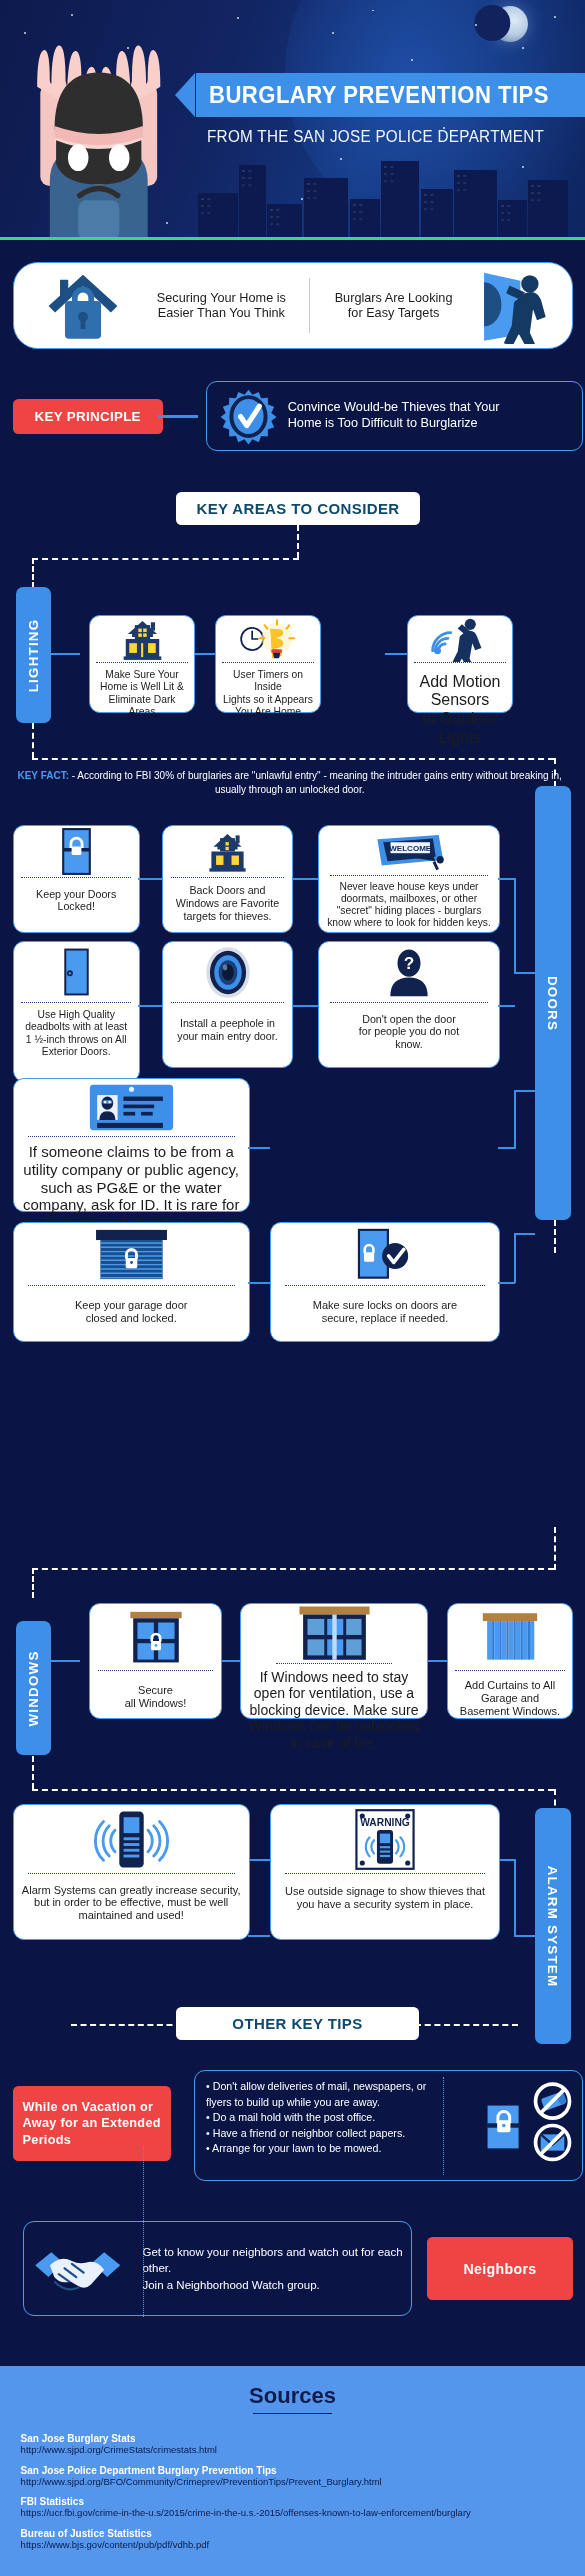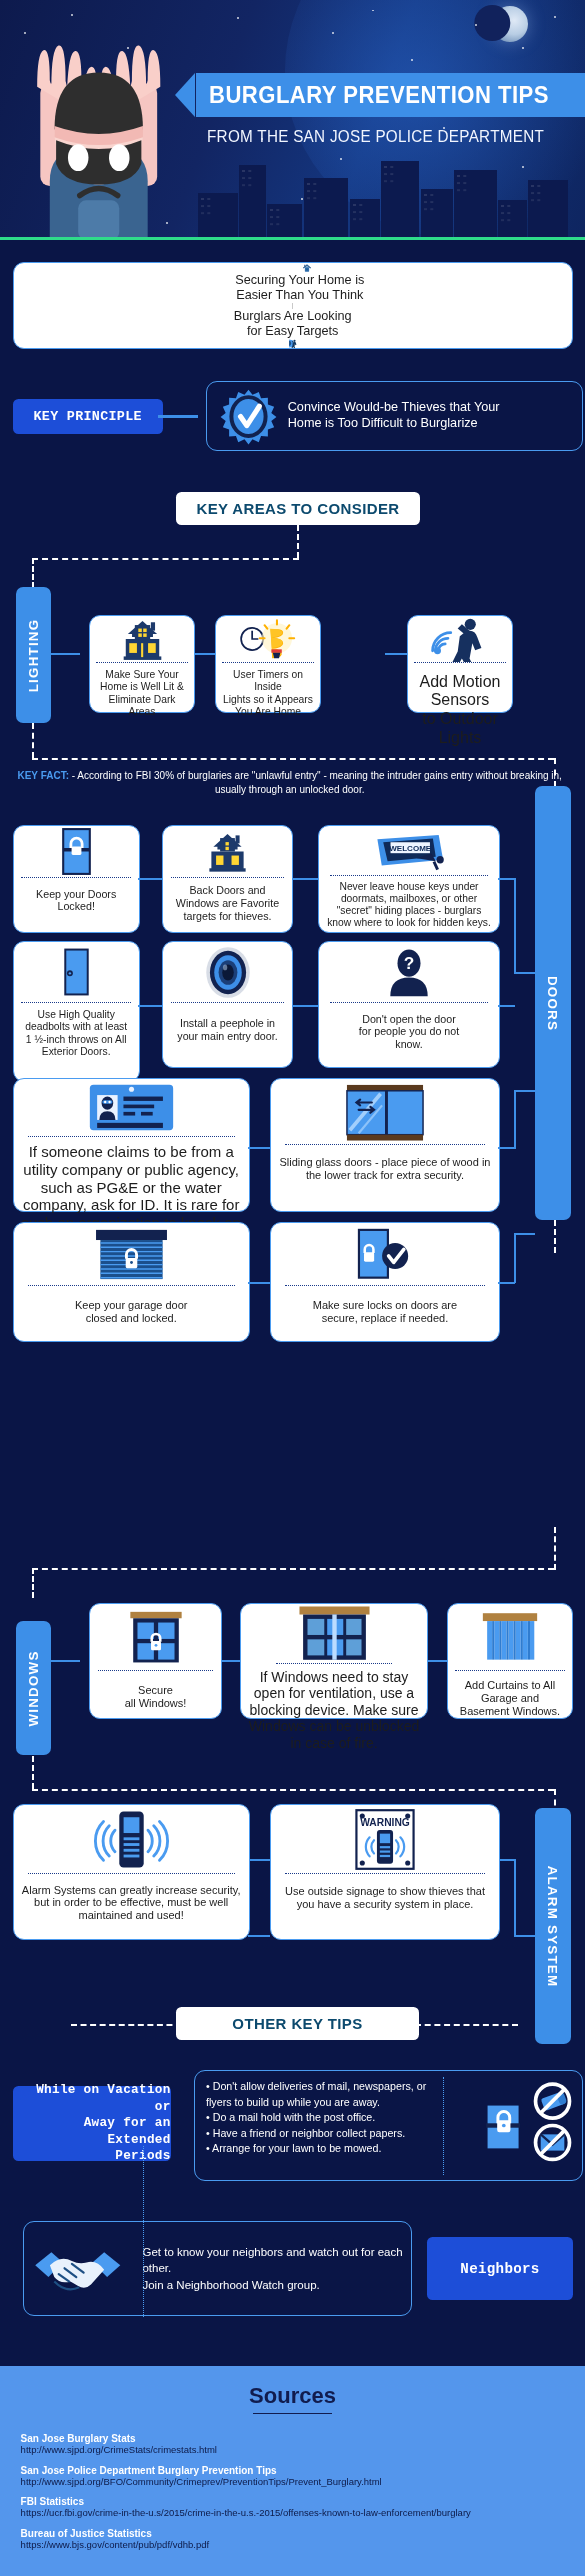--- a/index.html
+++ b/index.html
@@ -238,7 +238,7 @@
   </div>
   <div class="green-rule"></div>
 
-  <div class="card-white" style="left:12.7px; top:262px; width:560px; height:87px; flex-direction:column; justify-content:flex-start;">
+  <div class="card-white" style="left:12.7px; top:262px; width:560px; height:87px; flex-direction:row; justify-content:flex-start;border-radius:25px;">
     <svg width="82" height="82" viewBox="0 0 100 100" style="margin-left:28.5px">
       <path d="M50 12 L92 50 L84 58 L50 26 L16 58 L8 50 Z" fill="#1d4f84"></path>
       <rect x="22" y="18" width="10" height="20" fill="#1d4f84"></rect>

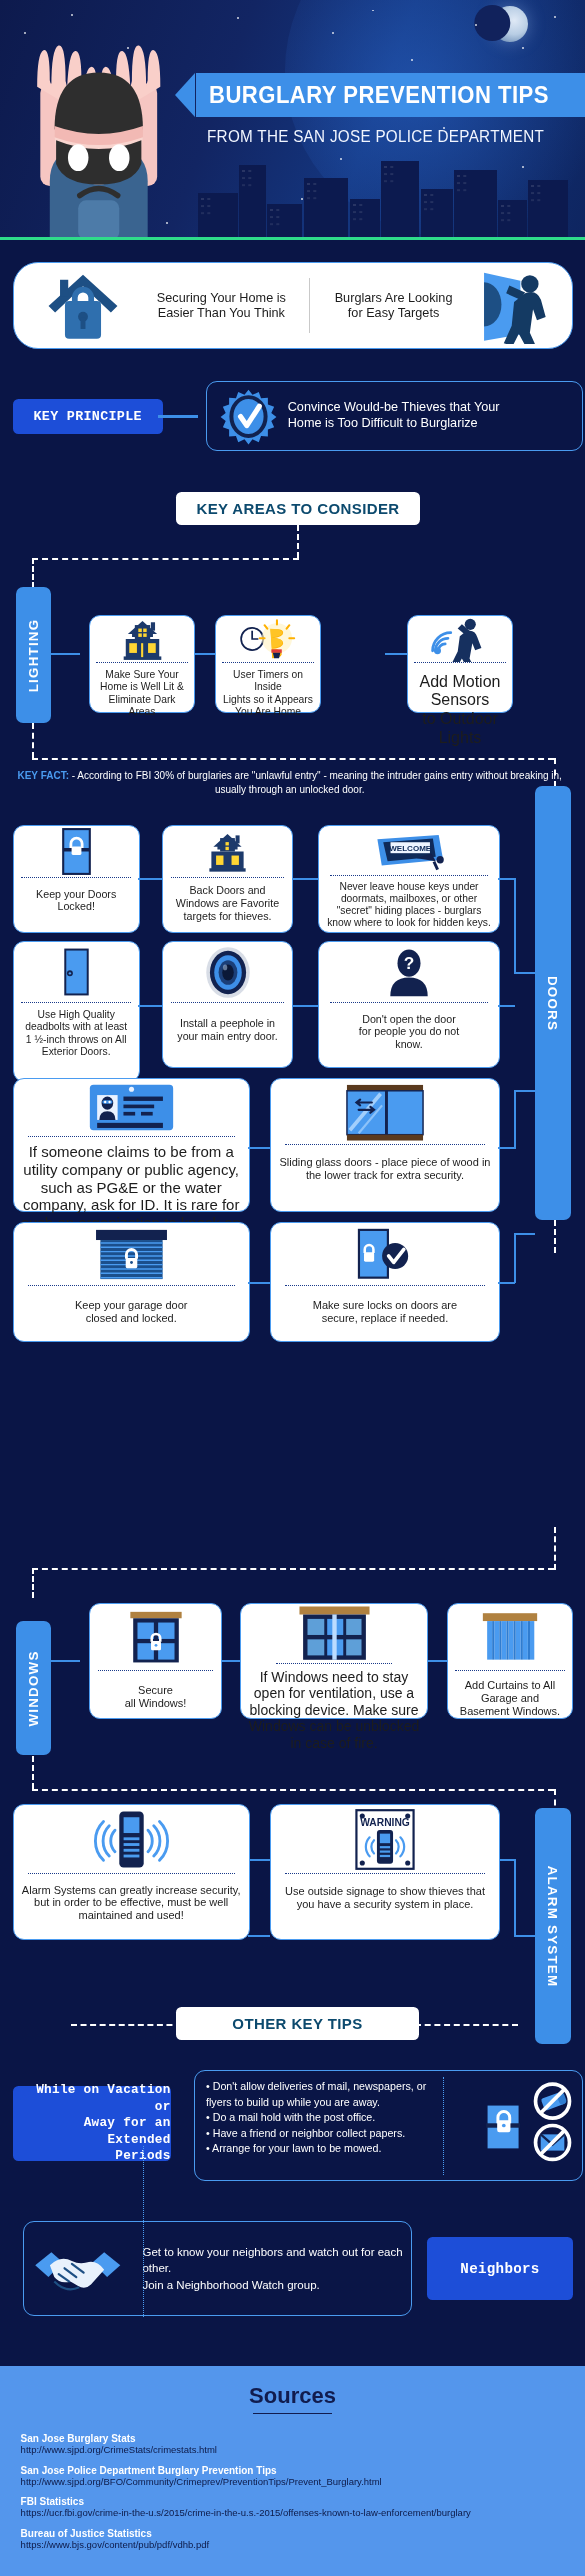--- a/index.html
+++ b/index.html
@@ -87,10 +87,10 @@
 
   
   .badge-blue {
-    background: #1d4ed8; color:#fff; font-weight:700;
+    background: #ef4444; color:#fff; font-weight:700;
     border-radius: 5.5px; display:flex; align-items:center; justify-content:center;
-    text-align:right; letter-spacing:0.3px;
-    font-family:Liberation Mono, monospace;
+    text-align:left; letter-spacing:0.3px;
+    font-family:Liberation Sans, sans-serif;
   }
   .badge-white {
     background:#fff; color:#0c4a6e; font-weight:700;

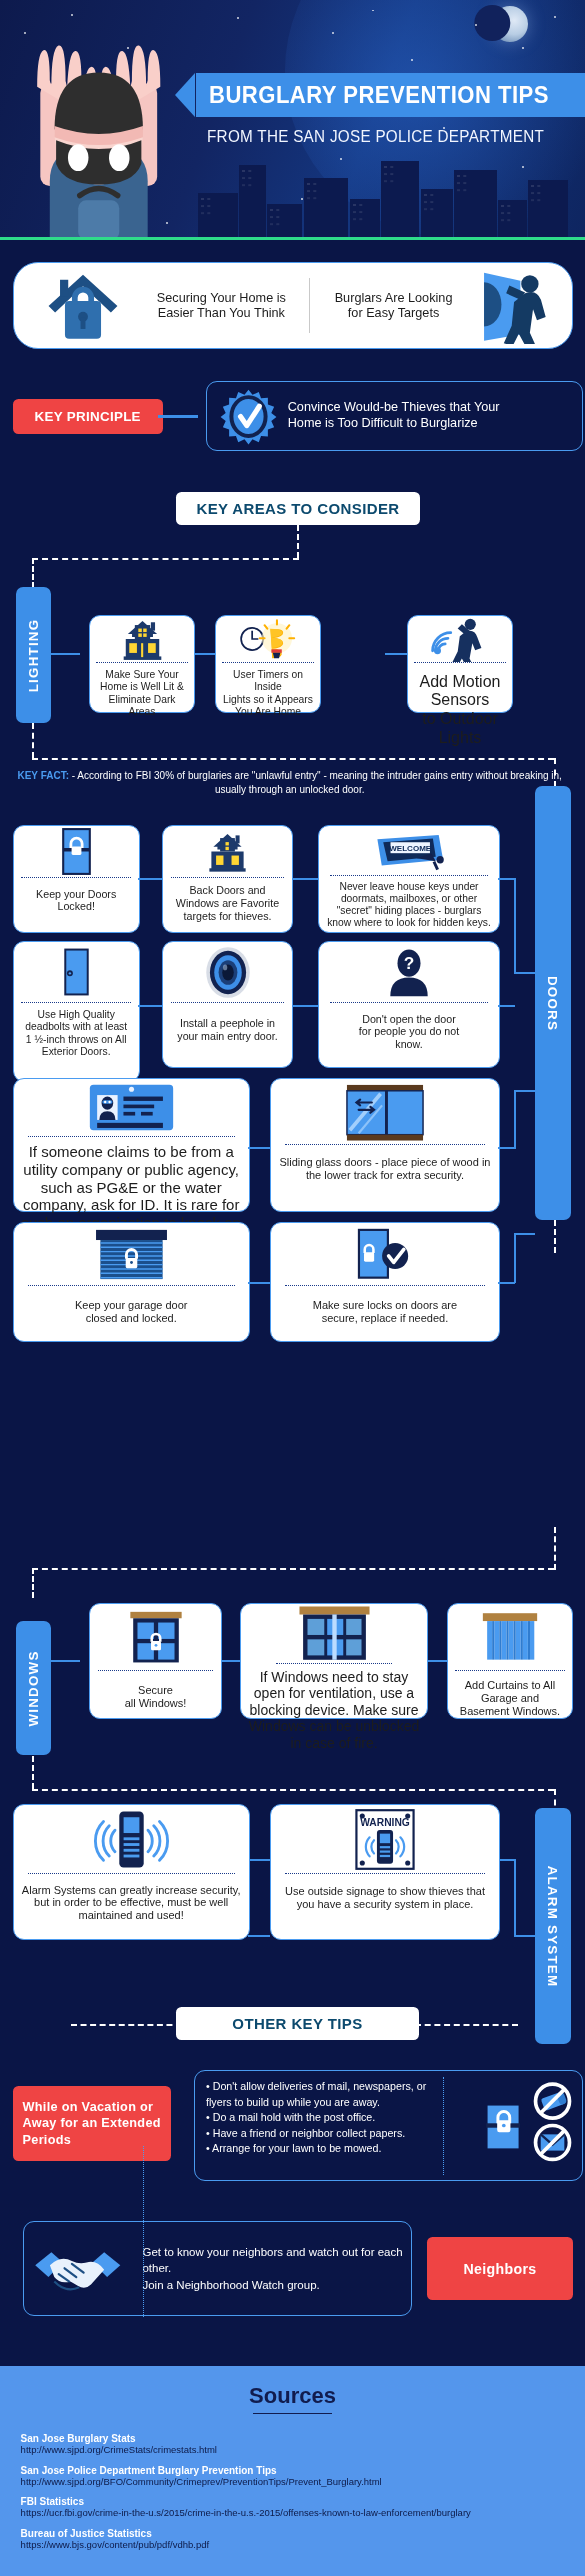--- a/index.html
+++ b/index.html
@@ -497,22 +497,6 @@
   </div>
   <div class="line-bl" style="left:248px;top:1147px;width:22px;height:2.4px;"></div>
 
-  <div class="card-white" style="left:270px;top:1078px;width:230px;height:134px;">
-    <div class="icon-area" style="height:65px">
-      <svg width="84" height="60" viewBox="0 0 112 82">
-        <rect x="4" y="4" width="104" height="8" fill="#5a3a1e"></rect>
-        <rect x="4" y="12" width="104" height="60" fill="#4a9bf0" stroke="#12224f" stroke-width="2"></rect>
-        <rect x="56" y="12" width="4" height="60" fill="#12224f"></rect>
-        <path d="M8 66 L50 16" stroke="#b9dcff" stroke-width="5" opacity=".8"></path>
-        <path d="M20 70 L52 32" stroke="#b9dcff" stroke-width="3" opacity=".6"></path>
-        <path d="M38 28 h-18 M22 24 l-5 4 l5 4" stroke="#12224f" stroke-width="3" fill="none" stroke-linecap="round"></path>
-        <path d="M20 38 h18 M36 34 l5 4 l-5 4" stroke="#12224f" stroke-width="3" fill="none" stroke-linecap="round"></path>
-        <rect x="4" y="72" width="104" height="8" fill="#5a3a1e"></rect>
-      </svg>
-    </div>
-    <div class="dotted-sep"></div>
-    <div class="card-cap" style="font-size:11px;padding-top:11px;">Sliding glass doors - place piece of wood in the lower track for extra security.</div>
-  </div>
   <div class="line-bl" style="left:498px;top:1147px;width:17.4px;height:2.4px;"></div>
   <div class="line-bl" style="left:514px;top:1092px;width:2.4px;height:57px;"></div>
   <div class="line-bl" style="left:514px;top:1090px;width:20.6px;height:2.4px;"></div>

